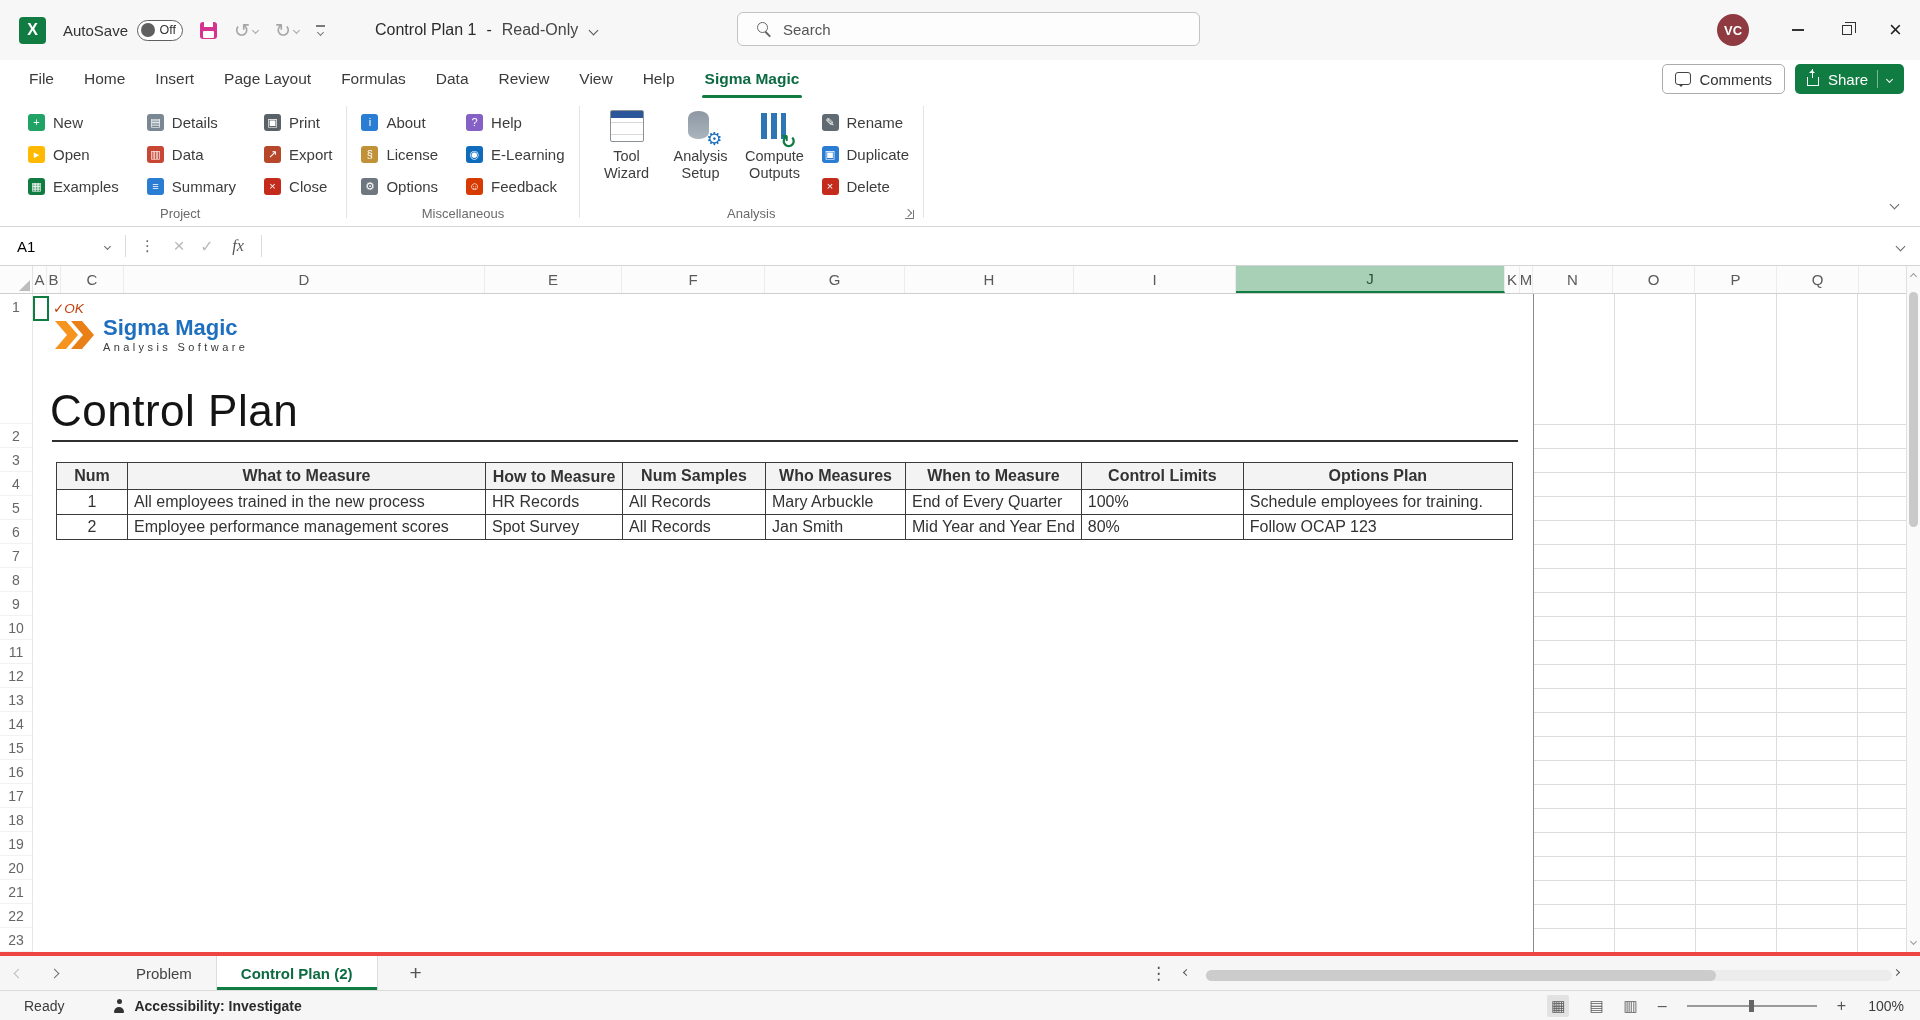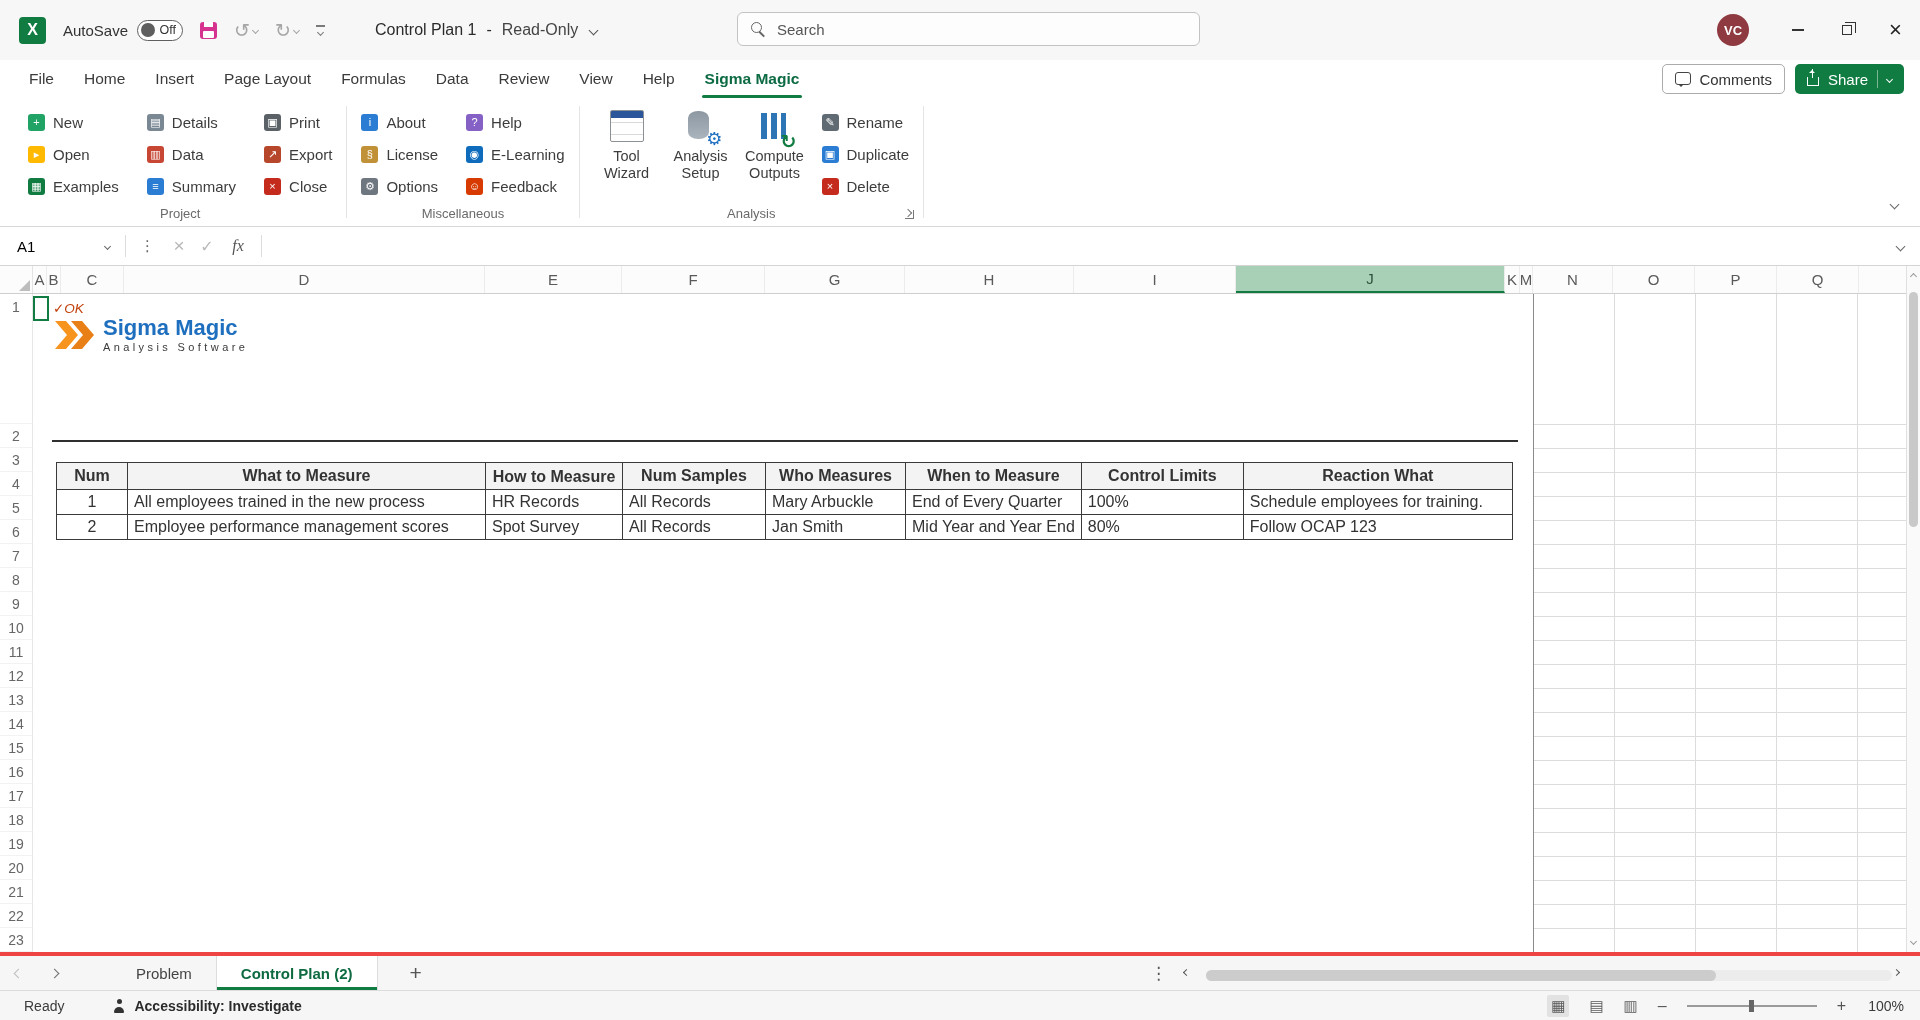--- a/index.html
+++ b/index.html
@@ -33,7 +33,7 @@
   .doc-title{position:absolute;left:375px;top:0;height:60px;display:flex;align-items:center;gap:10px;font-size:16px;color:#2b2b2b}
   .doc-mode{color:#444}
   .doc-title .chev{color:#555;margin-left:2px}
-  .search{position:absolute;left:737px;top:12px;width:463px;height:34px;background:#FDFDFD;border:1px solid #C3C3C3;border-radius:6px;display:flex;align-items:center;gap:11px;padding-left:13px}
+  .search{position:absolute;left:737px;top:12px;width:463px;height:34px;background:#FDFDFD;border:1px solid #C3C3C3;border-radius:6px;display:flex;align-items:center;gap:11px;padding-left:19px}
   .mag-ic{width:15px;height:15px;position:relative}
   .mag-ic::before{content:"";position:absolute;left:0;top:0;width:9px;height:9px;border:1.6px solid #666;border-radius:50%}
   .mag-ic::after{content:"";position:absolute;left:9px;top:9px;width:7px;height:1.6px;background:#666;transform:rotate(45deg);transform-origin:0 0}

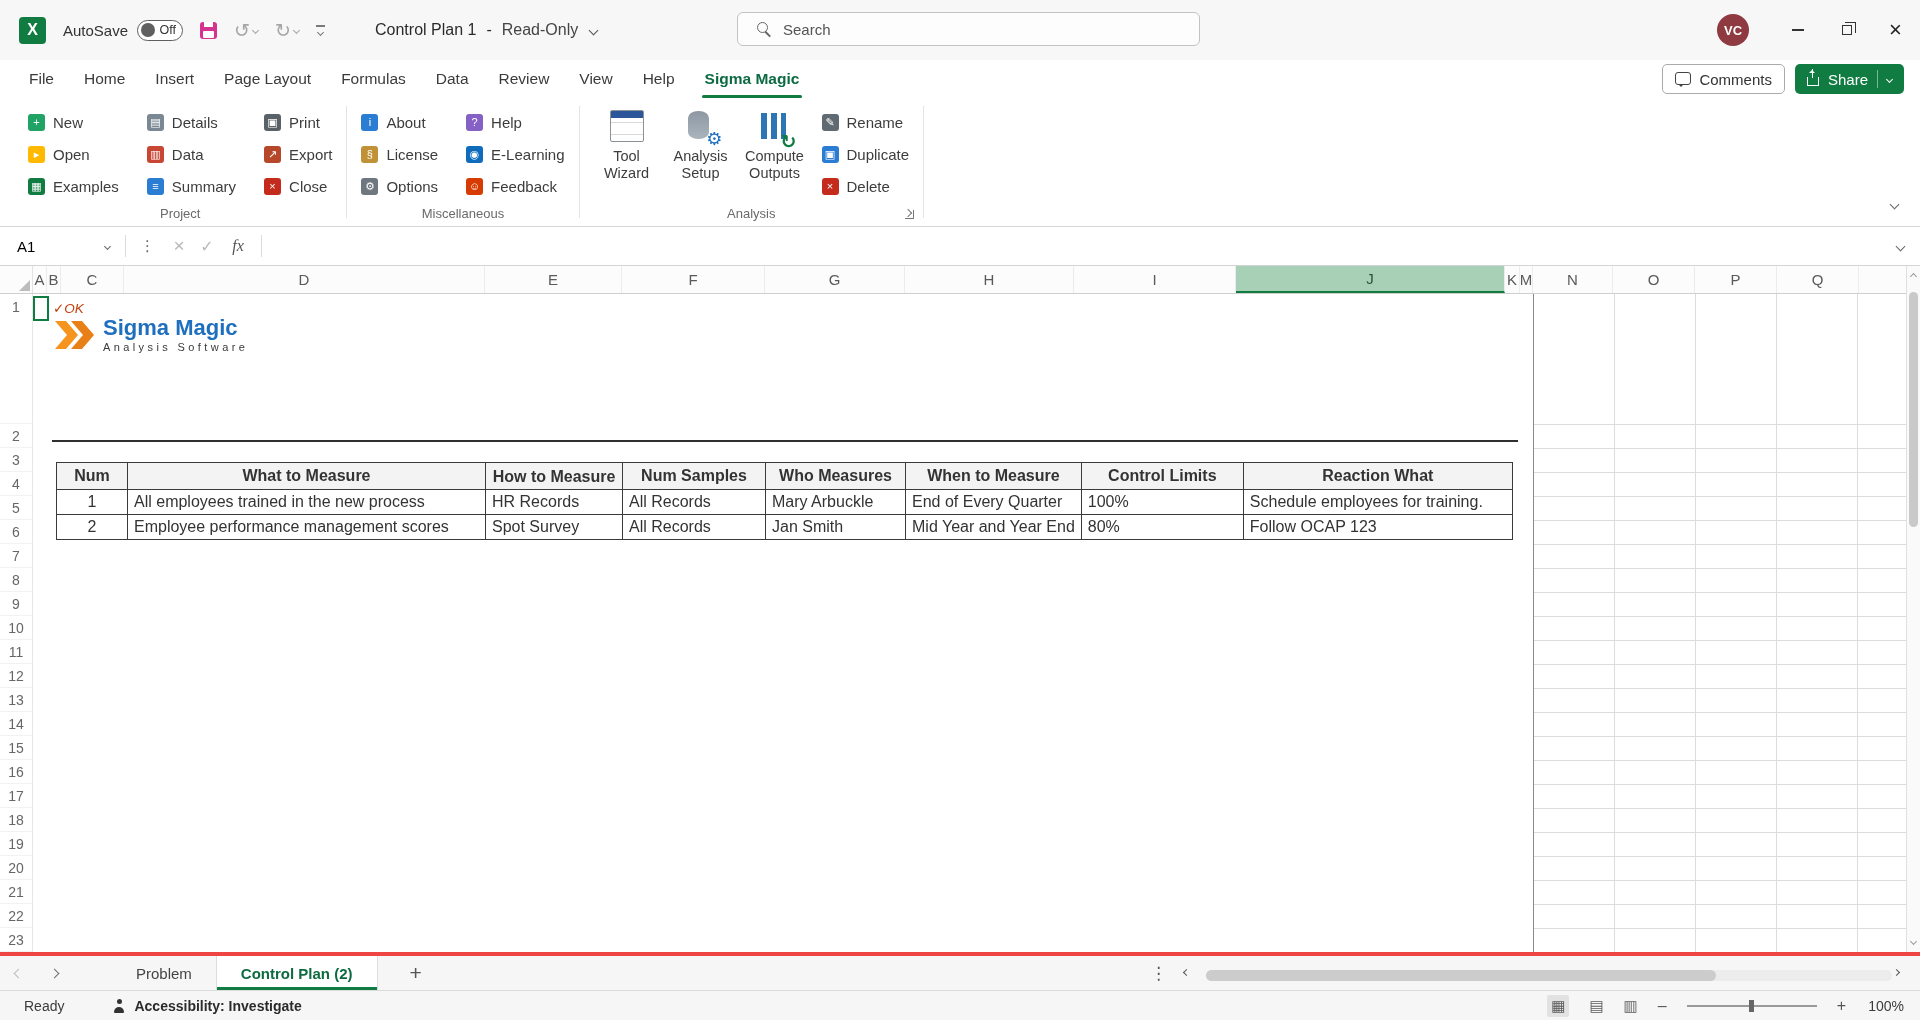--- a/index.html
+++ b/index.html
@@ -447,6 +447,7 @@
     </div>
   </div>
 
+  <div class="page-title">Control Plan</div>
   <div class="title-rule"></div>
 
   <table id="cp-table" class="cp-table">

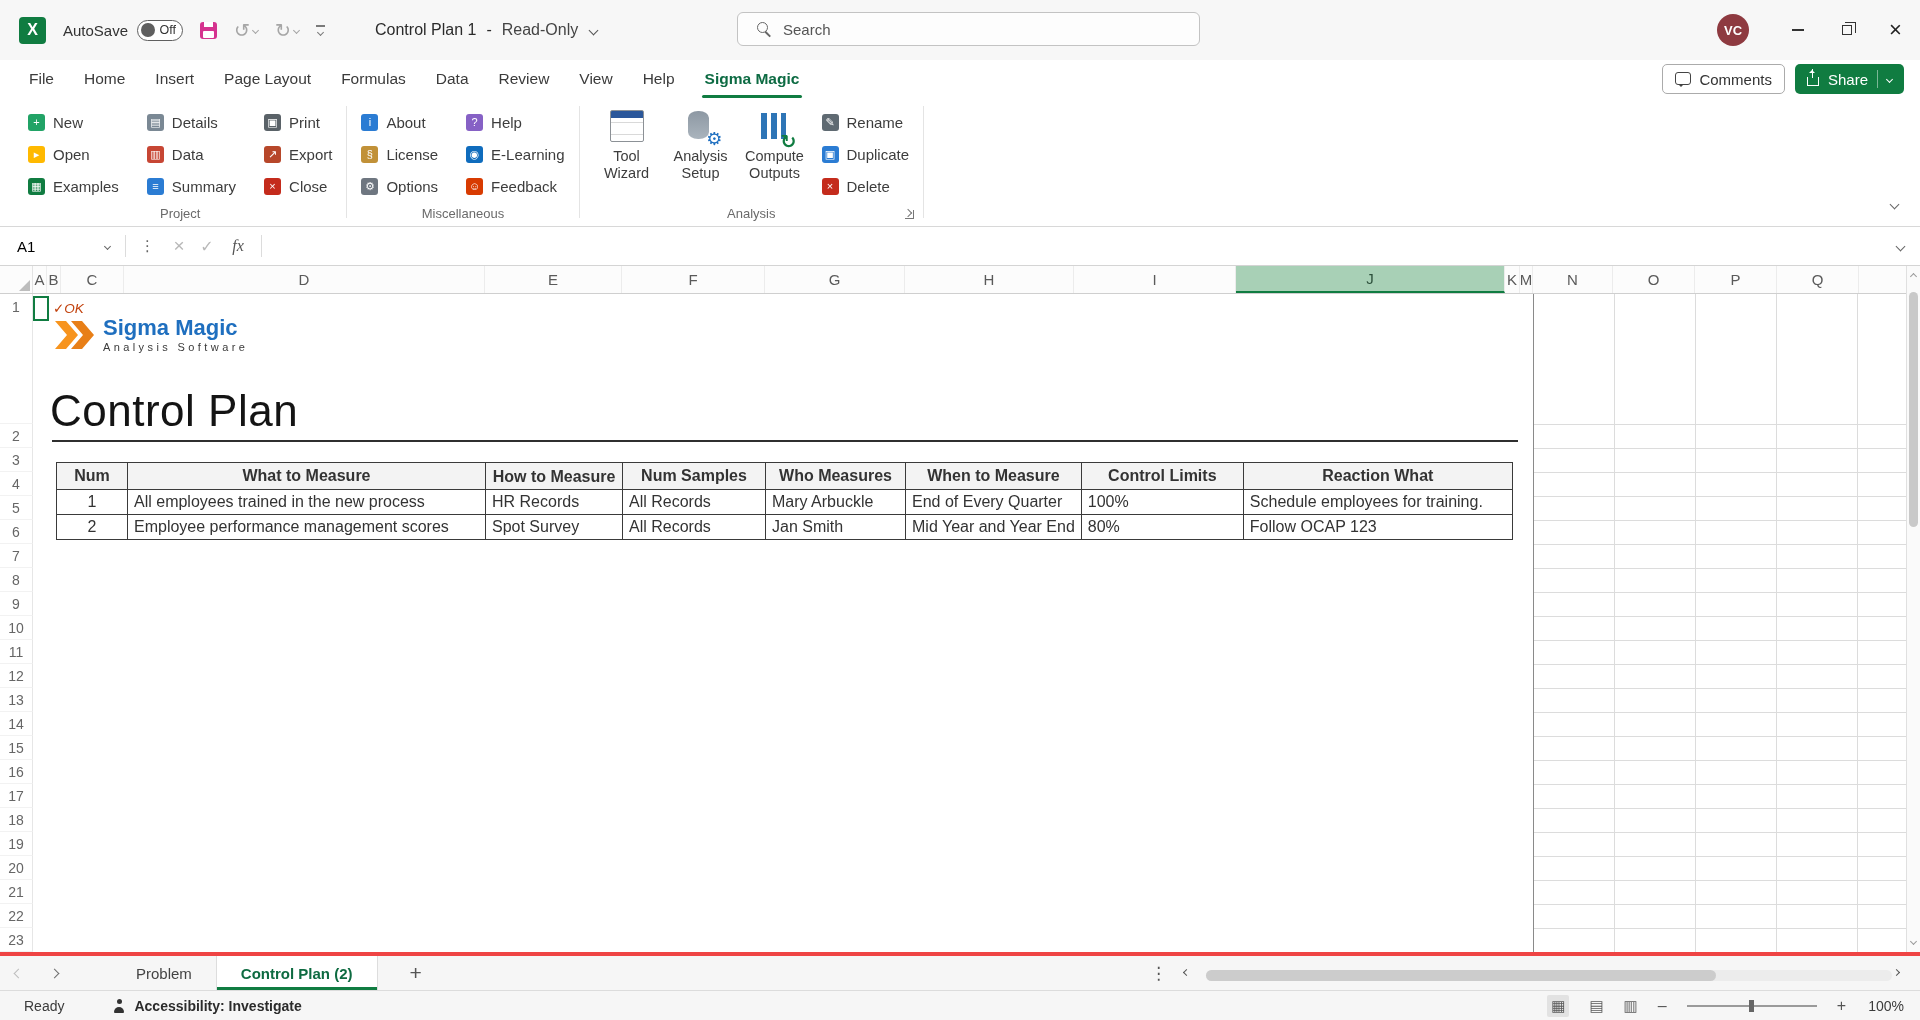--- a/index.html
+++ b/index.html
@@ -485,7 +485,7 @@
             <div>Control Limits</div>
           </th>
           <th>
-            <div>Reaction What</div>
+            <div>Options Plan</div>
           </th>
         </tr>
       </thead>

